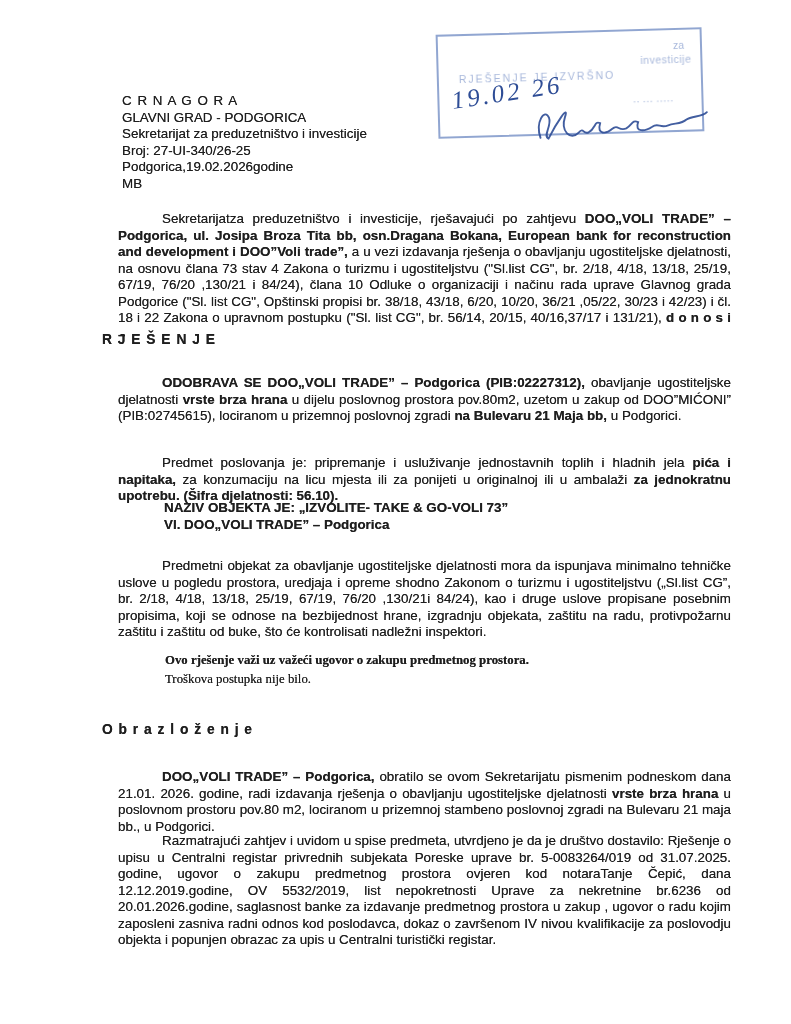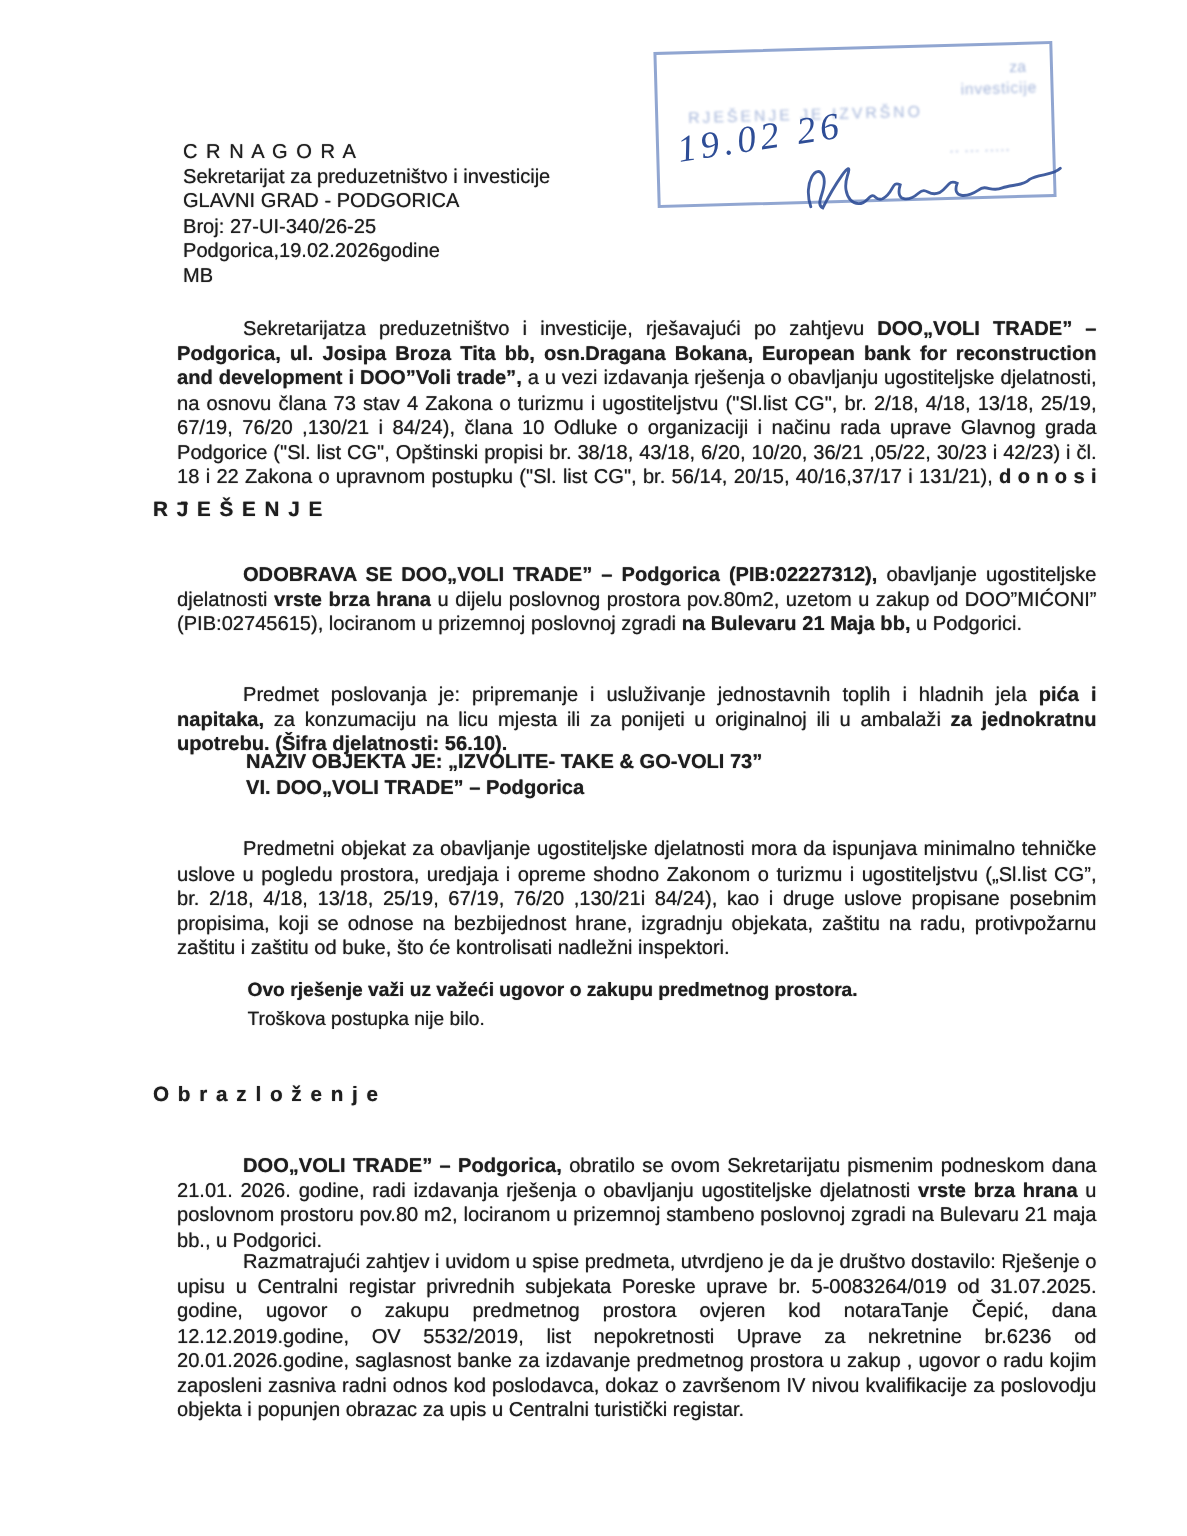--- a/index.html
+++ b/index.html
@@ -63,8 +63,8 @@
 
   <div class="blk letterhead" style="top:93px">
     <div class="lh-country">C R N A   G O R A</div>
+    <div>GLAVNI GRAD - PODGORICA</div>
     <div>Sekretarijat za  preduzetništvo i investicije</div>
-    <div>GLAVNI GRAD - PODGORICA</div>
     <div>Broj: 27-UI-340/26-25</div>
     <div>Podgorica,19.02.2026godine</div>
     <div>MB</div>

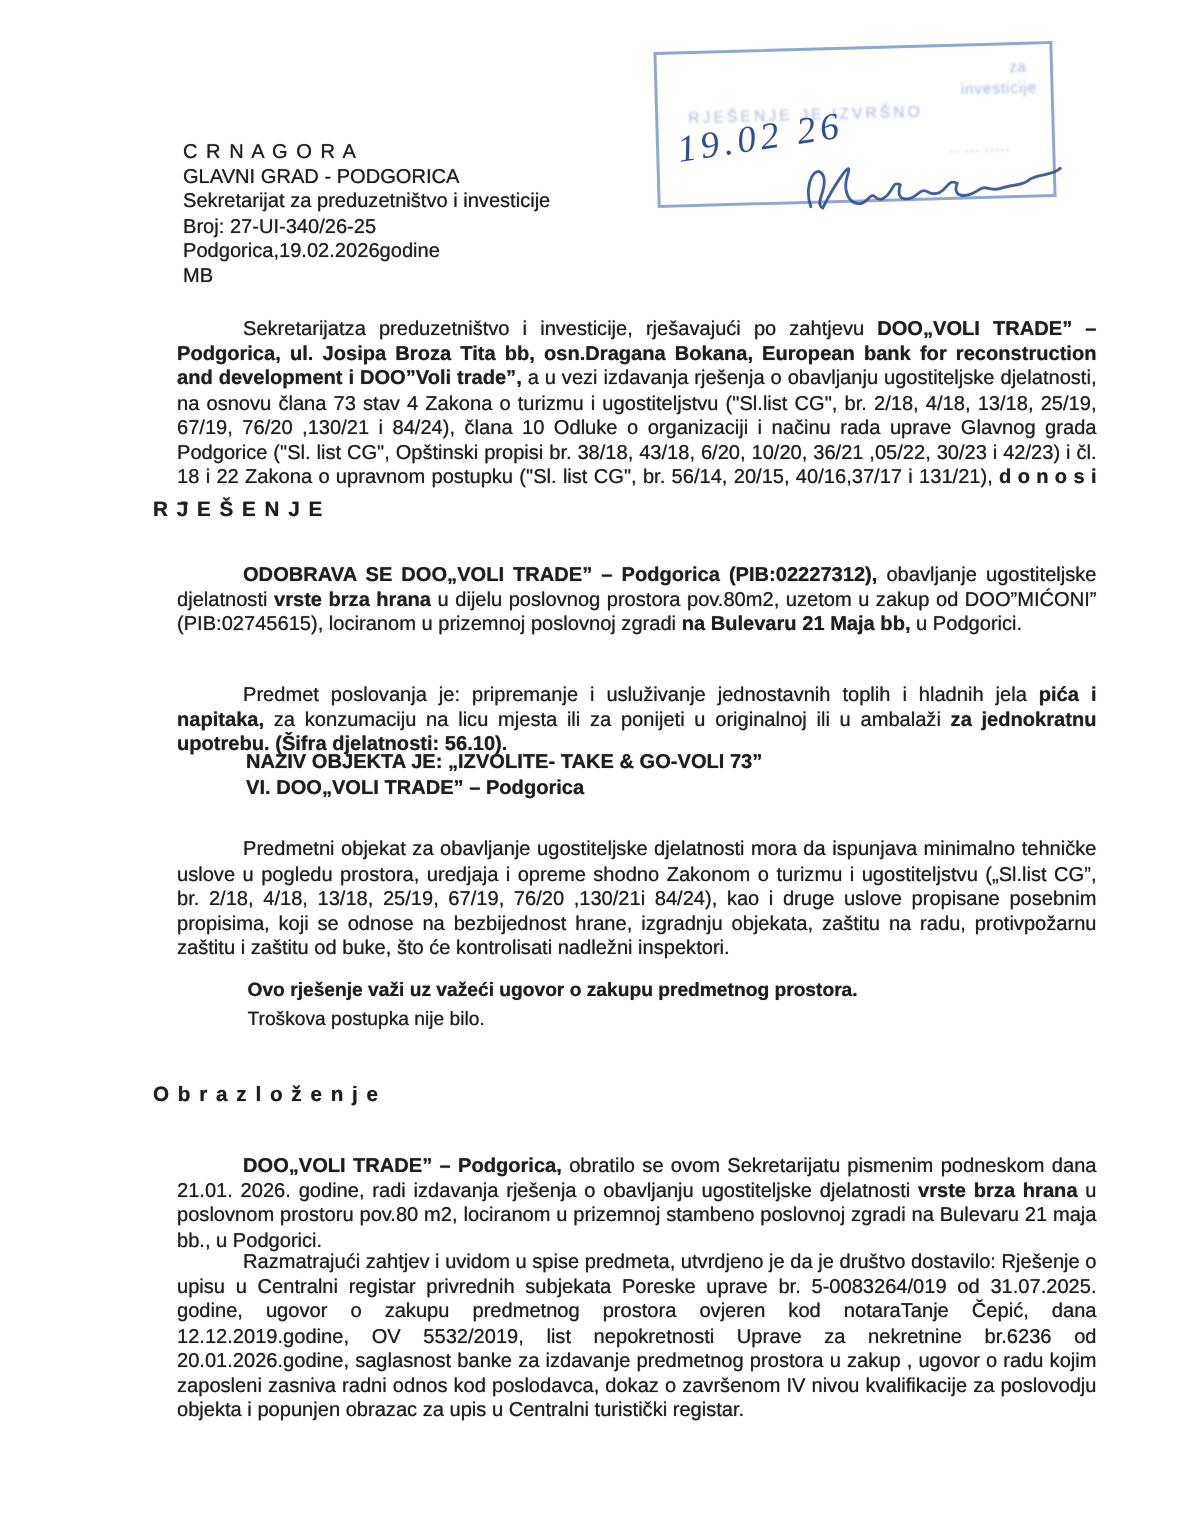--- a/index.html
+++ b/index.html
@@ -21,7 +21,7 @@
   .lh-country{letter-spacing:1px;}
 
   
-  .alt{font-family:Liberation Sans, sans-serif;font-size:12.8px;}
+  .alt{font-family:Liberation Serif, serif;font-size:12.8px;}
 
   
   .stamp{

